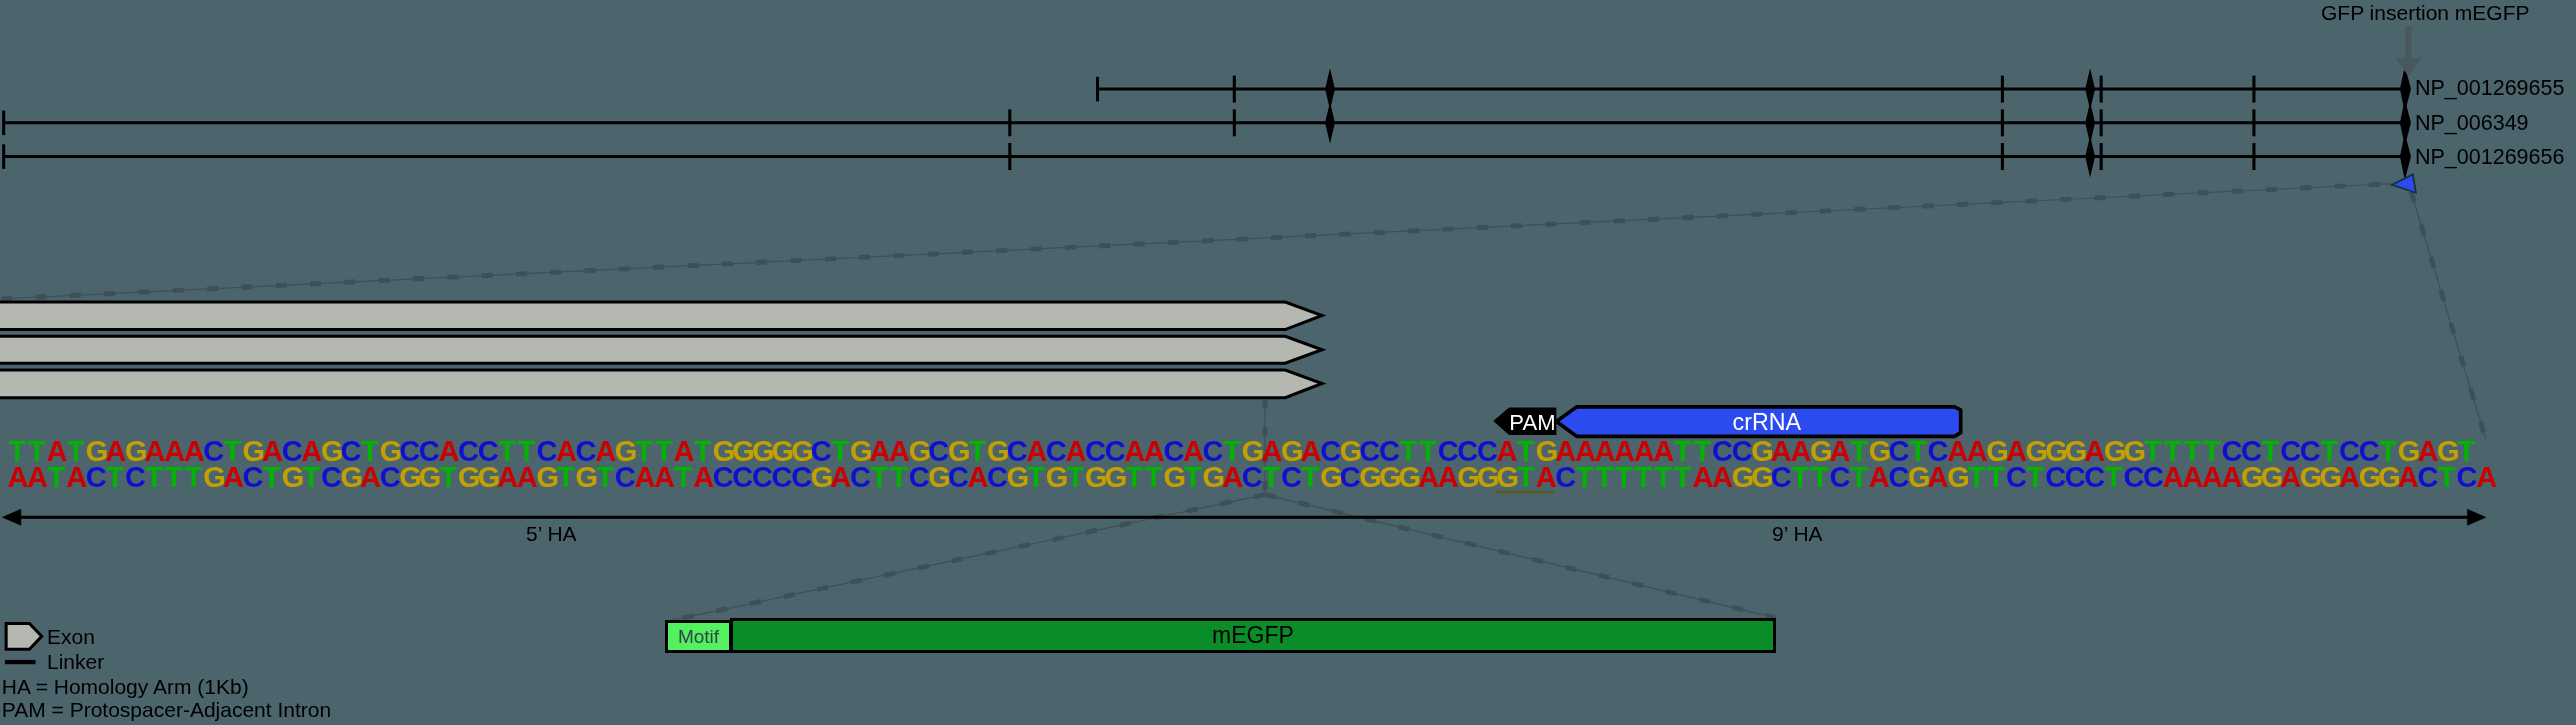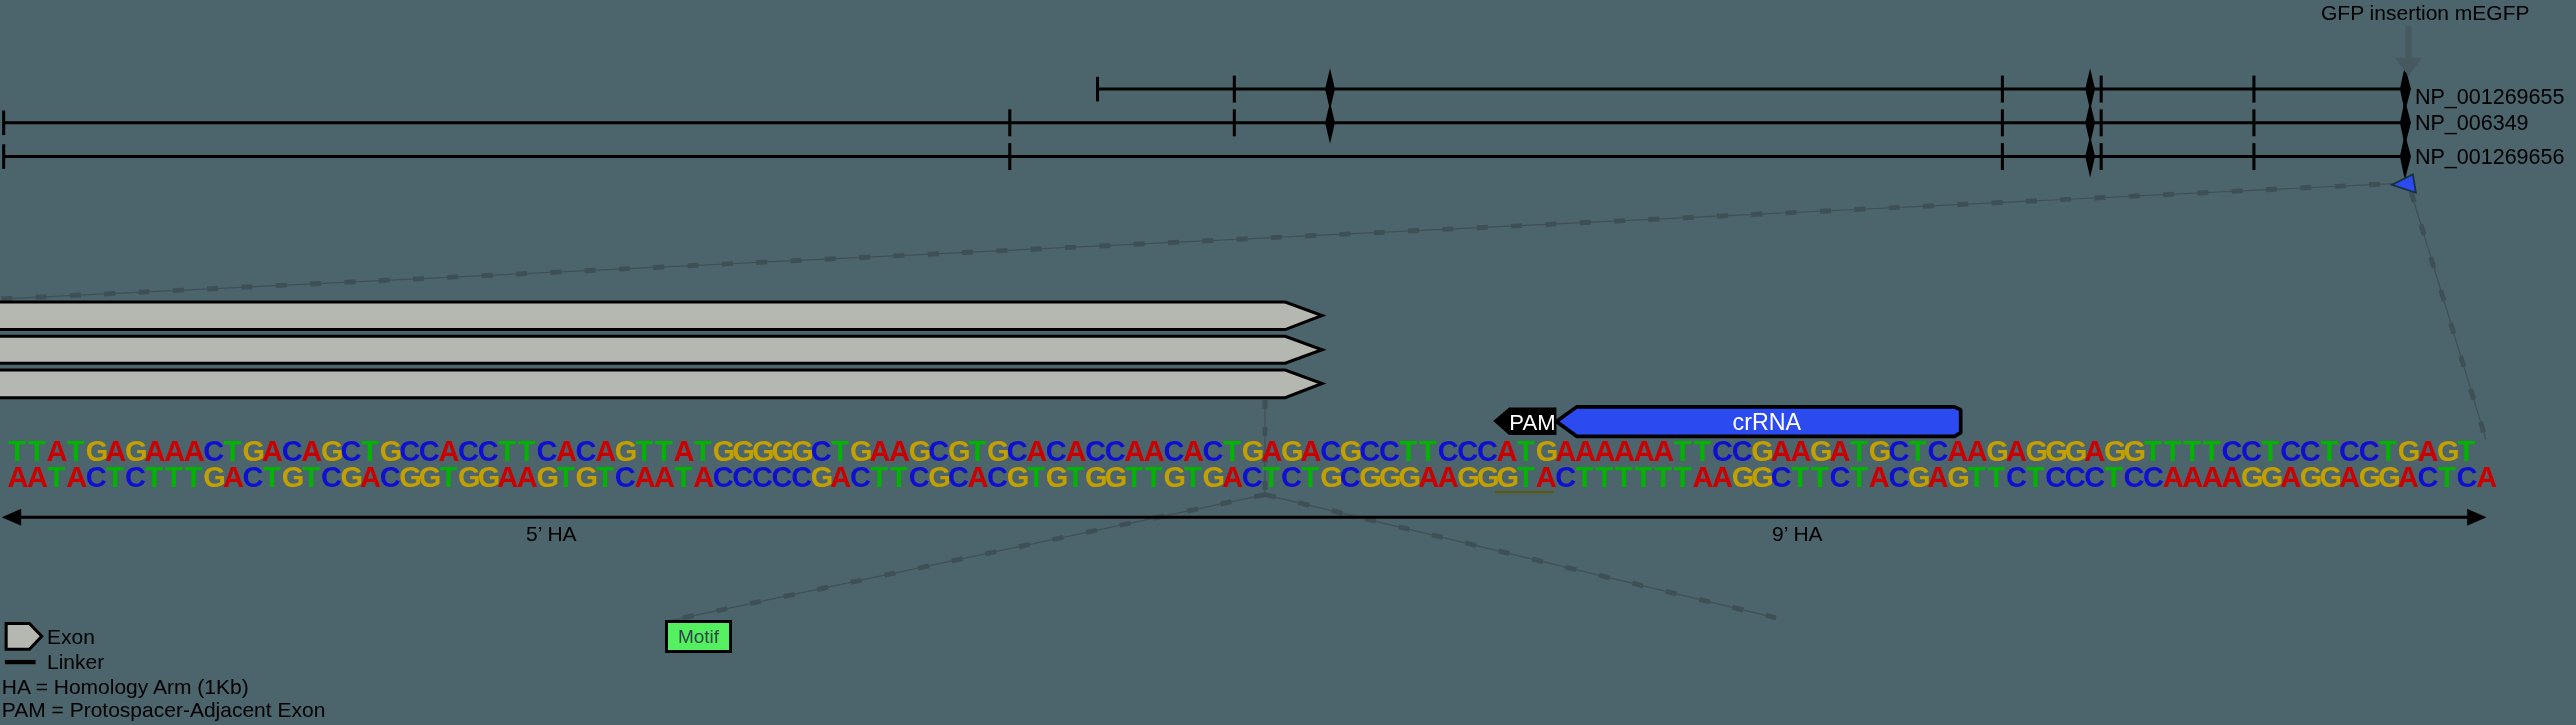--- a/index.html
+++ b/index.html
@@ -9,7 +9,7 @@
   .lbl{position:absolute;white-space:nowrap;color:#000;}
   .gfp-lbl{left:2321px;top:1.2px;font-size:21px;}
   .np{left:2415px;font-size:21.5px;}
-  .np1{top:85px;} .np2{top:111px;} .np3{top:145px;}
+  .np1{top:76px;} .np2{top:111px;} .np3{top:145px;}
   .seq-row{position:absolute;left:7.4px;display:flex;}
   .seq-top{top:438px;} .seq-bot{top:464px;}
   .base{display:inline-block;width:19.6px;text-align:center;font-weight:bold;

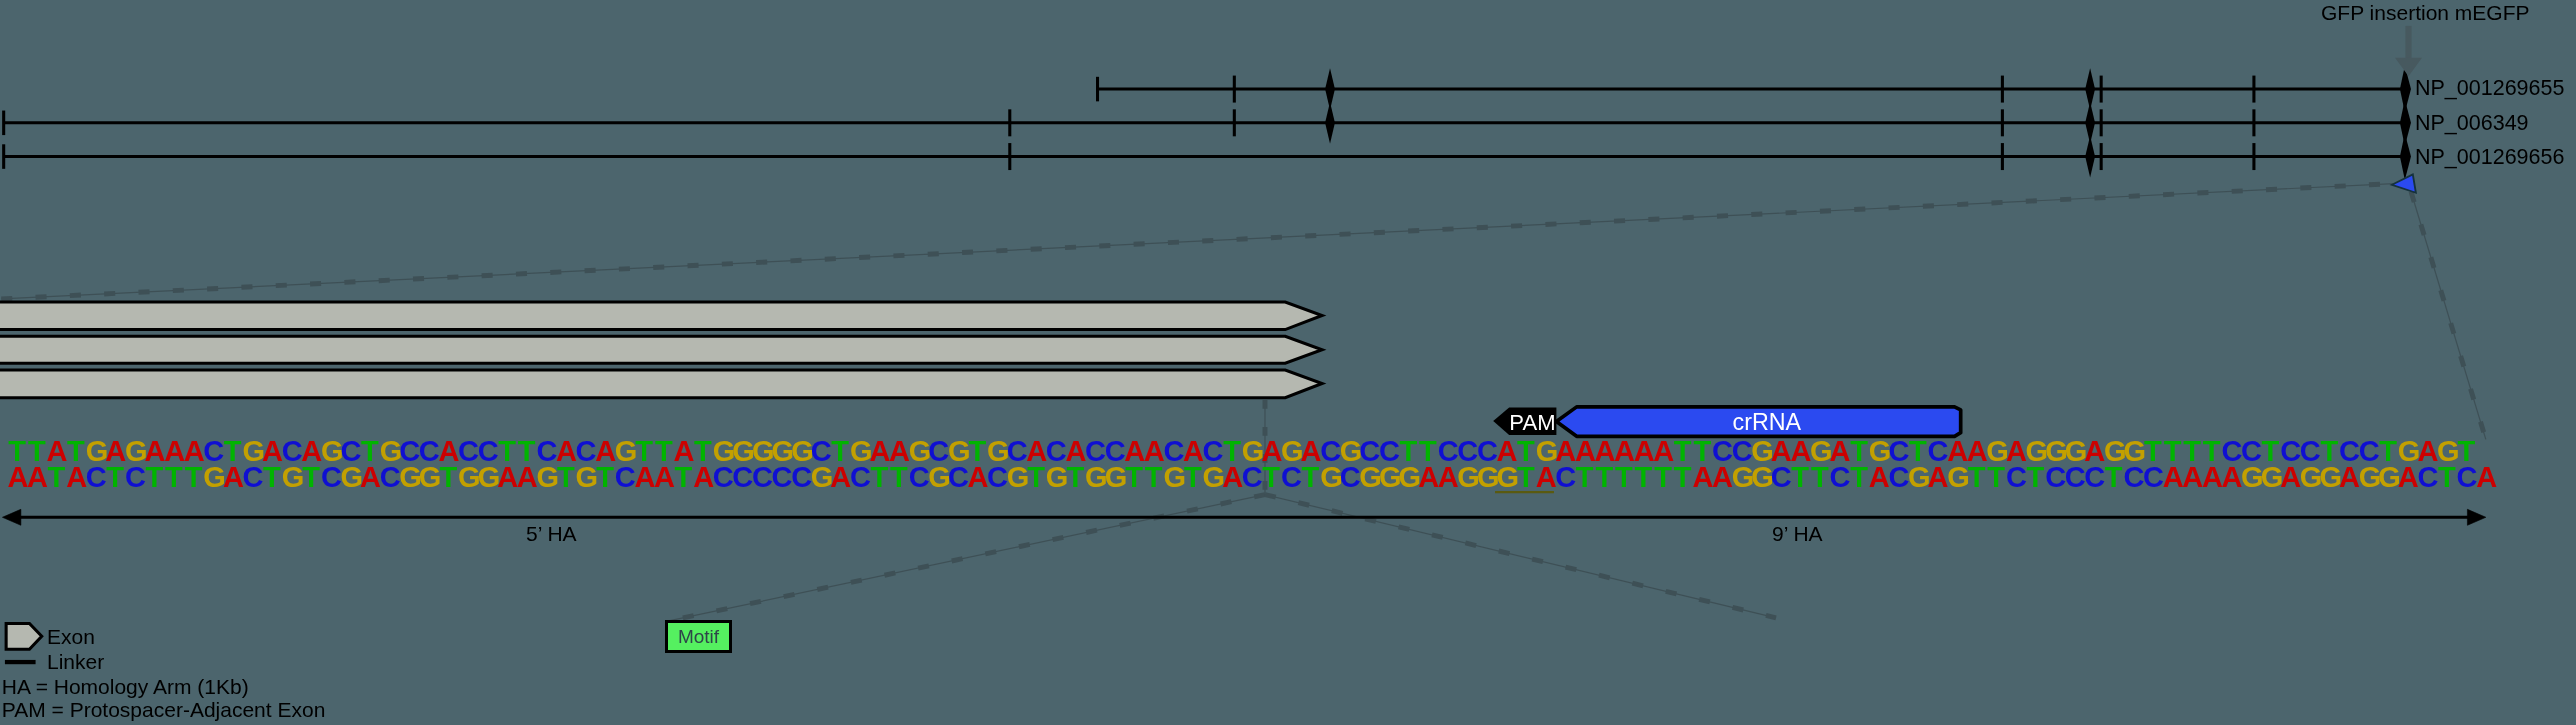--- a/index.html
+++ b/index.html
@@ -385,6 +385,7 @@
   <div class="lbl ha ha5">5’ HA</div>
   <div class="lbl ha ha3">9’ HA</div>
 
+  <div class="megfp-bar">mEGFP</div>
   <div class="linker-box">Motif</div>
 
   <div class="lbl leg leg-exon">Exon</div>

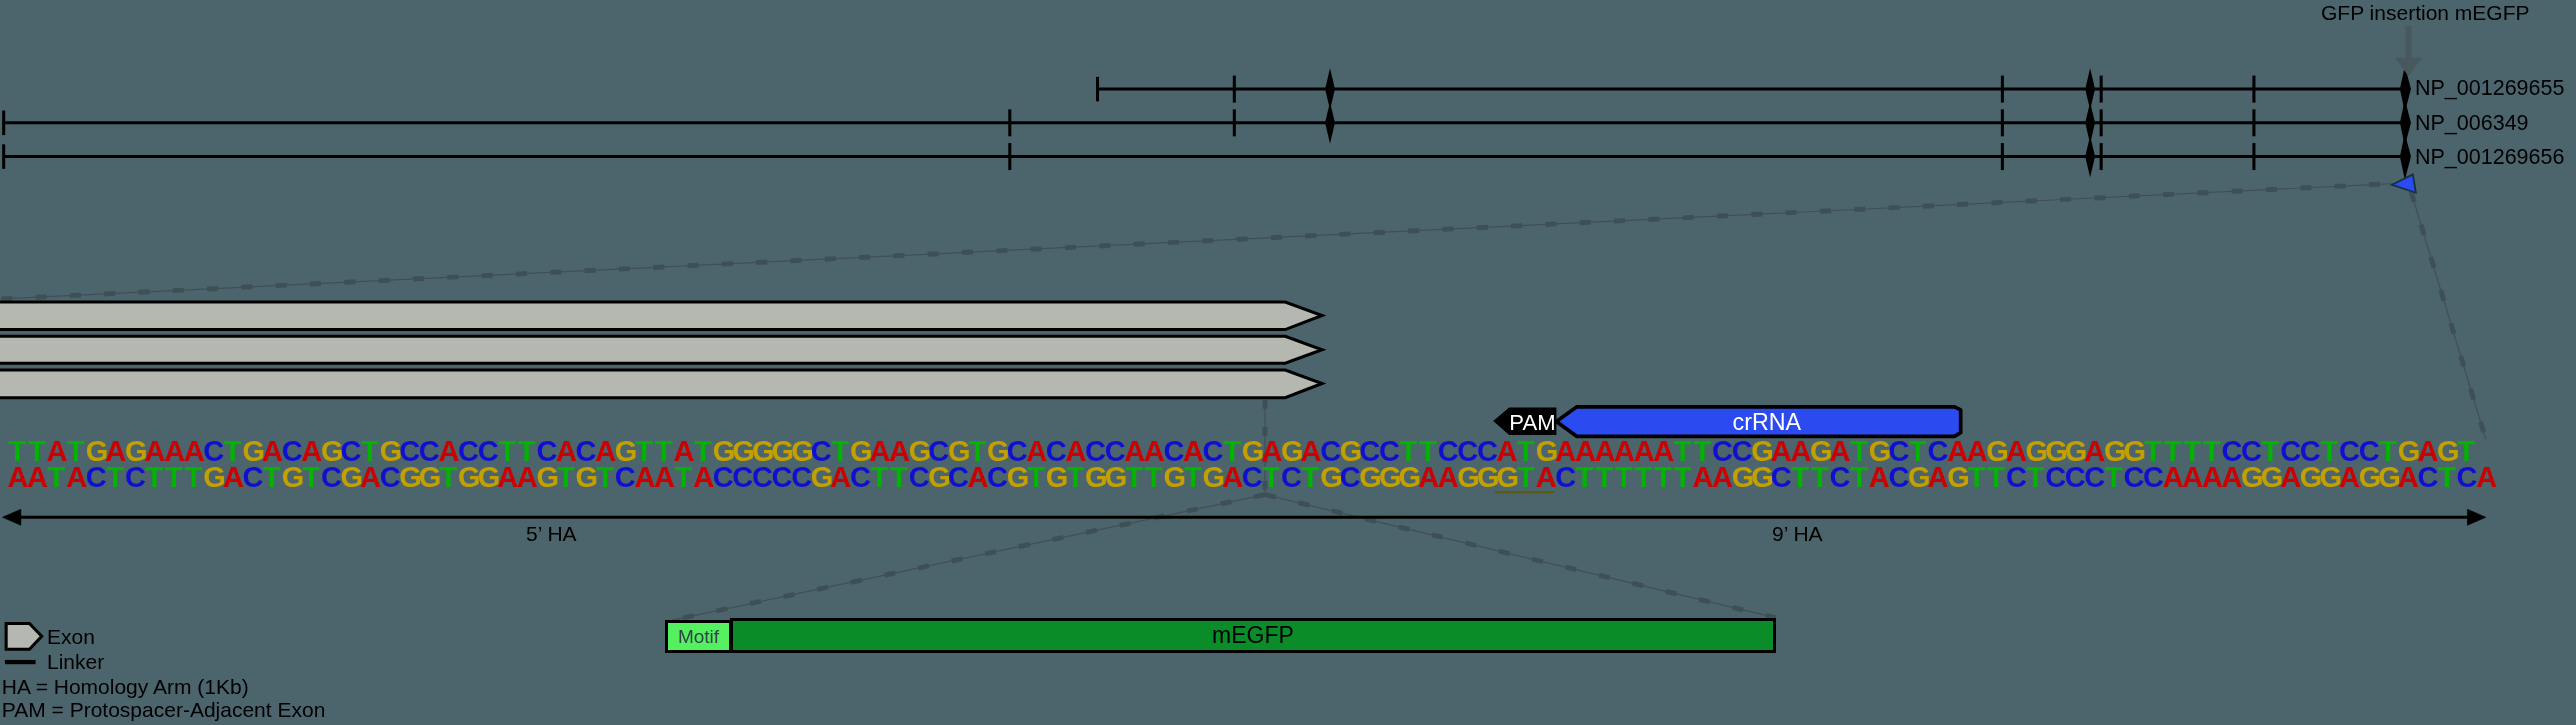--- a/index.html
+++ b/index.html
@@ -391,7 +391,7 @@
   <div class="lbl leg leg-exon">Exon</div>
   <div class="lbl leg leg-intron">Linker</div>
   <div class="lbl leg leg-ha">HA = Homology Arm (1Kb)</div>
-  <div class="lbl leg leg-pam">PAM = Protospacer-Adjacent Exon</div>
+  <div class="lbl leg leg-pam">PAM = Protospacer-Adjacent Intron</div>
 
 </div>
 

